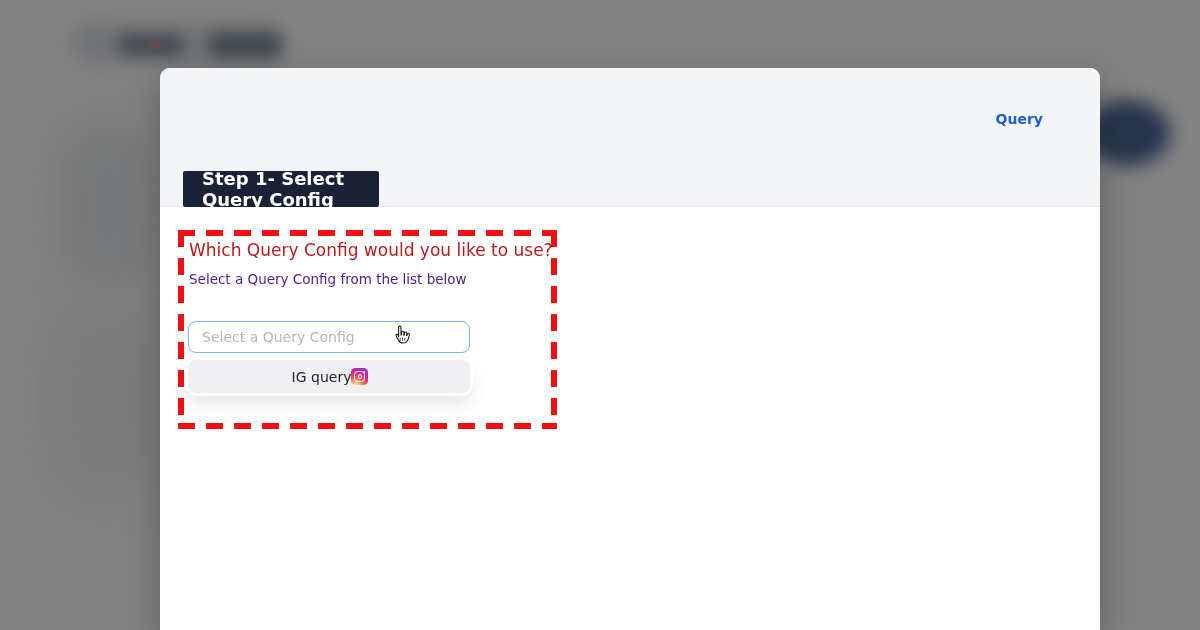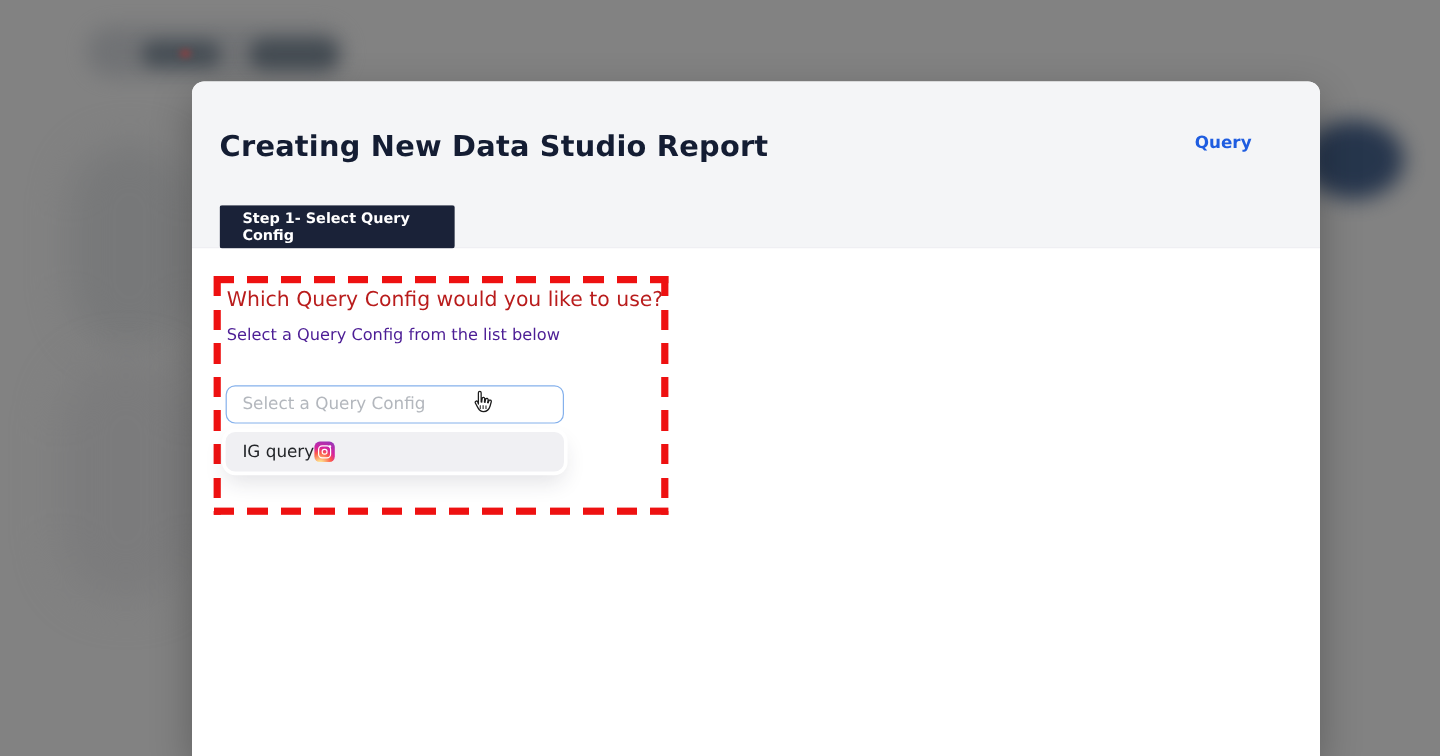--- a/index.html
+++ b/index.html
@@ -136,7 +136,6 @@
 
 <div class="modal">
   <div class="modal-header">
-    <h1 class="modal-title">Creating New Data Studio Report</h1>
     <button class="close-link">Query</button>
     <div class="tabs">
       <div class="tab active">Step 1- Select Query Config</div>

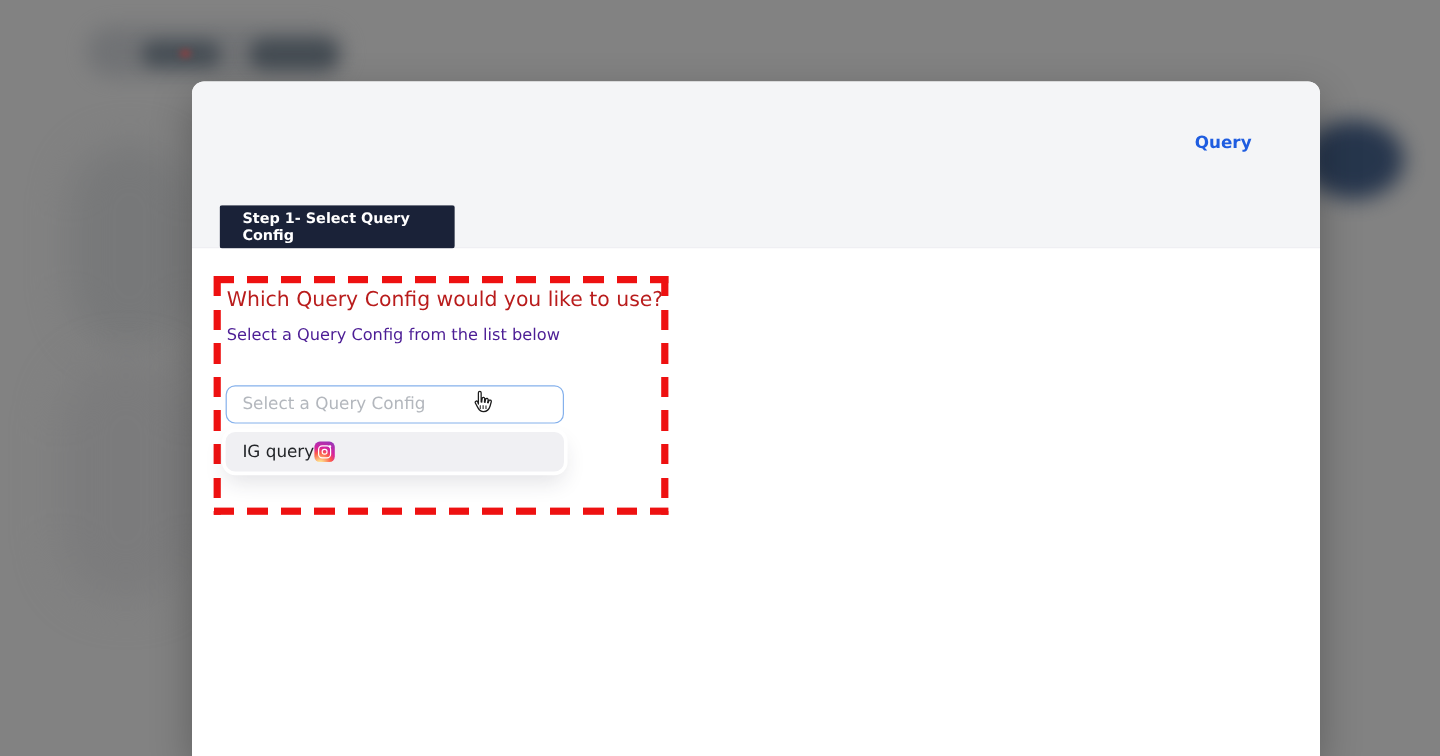--- a/index.html
+++ b/index.html
@@ -60,7 +60,7 @@
   .tabs { position: absolute; left: 23px; top: 103px; display: flex; gap: 7px; }
   .tab {
     height: 36px; display: flex; align-items: center; justify-content: center;
-    font-size: 12px; padding: 16px 18px; cursor: pointer; border: 1px solid transparent;
+    font-size: 18px; padding: 16px 18px; cursor: pointer; border: 1px solid transparent;
     font-family: inherit;
   }
   .tab.active {

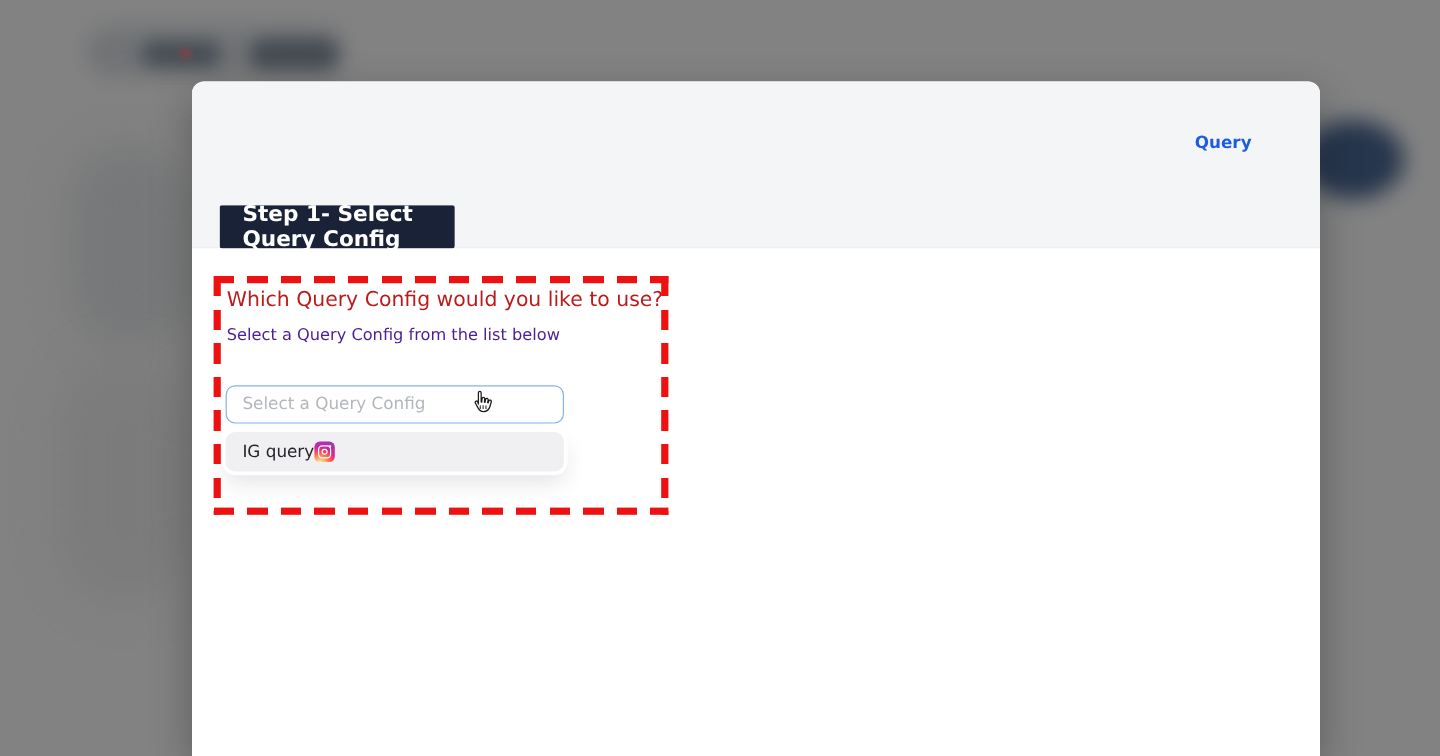--- a/index.html
+++ b/index.html
@@ -106,7 +106,7 @@
     position: absolute; left: 28px; top: 292px; width: 282px; height: 33px;
     background: #f0f0f3; border-radius: 8px;
     box-shadow: 0 0 0 3px #ffffff, 0 9px 18px rgba(40,40,60,.13);
-    display: flex; align-items: center; justify-content: flex-start;
+    display: flex; align-items: center; justify-content: center;
     padding: 0 12px 0 14px; cursor: pointer;
   }
   .dropdown-item-label { font-size: 14px; color: #232529; font-weight: 500; }

